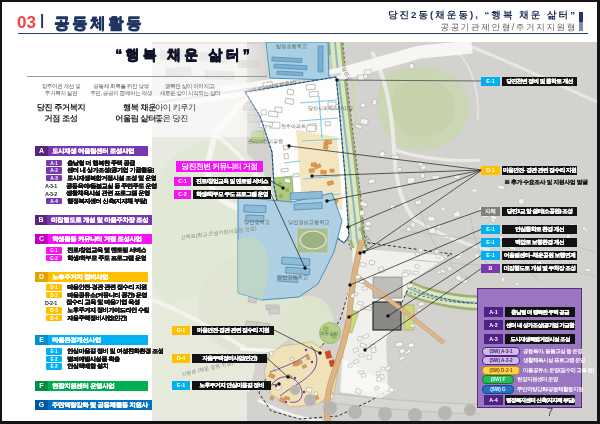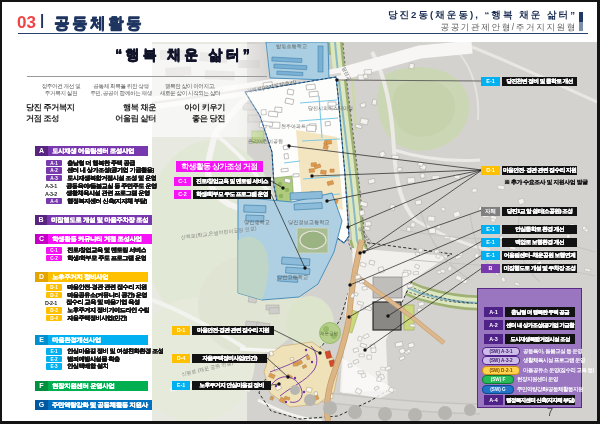--- a/index.html
+++ b/index.html
@@ -378,7 +378,7 @@
 <div class="abs" style="left:115px;top:46px;font-size:14px;font-weight:bold;color:#12142a;letter-spacing:3.2px;text-shadow:0.5px 0 currentColor,0 0.5px currentColor,0.5px 0.5px currentColor">“행복 채운 삶터”</div>
 <div class="abs" style="left:27px;top:75.5px;width:240px;height:0;border-top:0.8px solid #9a9a9a"></div>
 <div class="abs" style="left:31px;top:83px;width:60px;font-size:5.6px;color:#575757;text-align:center;white-space:normal;line-height:7px;letter-spacing:-0.4px">정주여건 개선 및<br>주거복지 실현</div>
-<div class="abs" style="left:26px;top:102px;width:70px;font-size:8.2px;font-weight:bold;color:#1c1c1c;white-space:normal;line-height:11px;letter-spacing:-0.4px">당진 주거복지<br>거점 조성</div>
+<div class="abs" style="left:26px;top:102px;width:70px;font-size:8.2px;font-weight:bold;color:#1c1c1c;text-align:center;white-space:normal;line-height:11px;letter-spacing:-0.4px">당진 주거복지<br>거점 조성</div>
 <div class="abs" style="left:90px;top:83px;width:62px;font-size:5.6px;color:#575757;text-align:center;white-space:normal;line-height:7px;letter-spacing:-0.4px">공동체 회복을 위한 상생<br>주민, 공공이 함께하는 재생</div>
 <div class="abs" style="left:86px;top:102px;width:70px;font-size:8.2px;font-weight:bold;color:#1c1c1c;text-align:right;white-space:normal;line-height:11px;letter-spacing:-0.4px">행복 채운<br>어울림 삶터</div>
 <div class="abs" style="left:159px;top:83px;width:62px;font-size:5.6px;color:#575757;text-align:center;white-space:normal;line-height:7px;letter-spacing:-0.4px">행복한 삶이 이어지고,<br>새로운 삶이 시작되는 삶터</div>

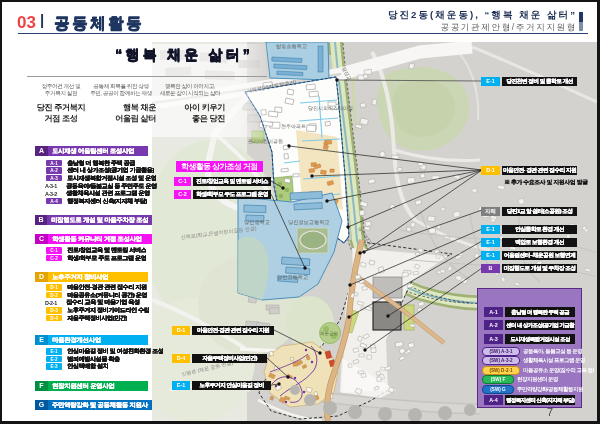--- a/index.html
+++ b/index.html
@@ -382,7 +382,7 @@
 <div class="abs" style="left:90px;top:83px;width:62px;font-size:5.6px;color:#575757;text-align:center;white-space:normal;line-height:7px;letter-spacing:-0.4px">공동체 회복을 위한 상생<br>주민, 공공이 함께하는 재생</div>
 <div class="abs" style="left:86px;top:102px;width:70px;font-size:8.2px;font-weight:bold;color:#1c1c1c;text-align:right;white-space:normal;line-height:11px;letter-spacing:-0.4px">행복 채운<br>어울림 삶터</div>
 <div class="abs" style="left:159px;top:83px;width:62px;font-size:5.6px;color:#575757;text-align:center;white-space:normal;line-height:7px;letter-spacing:-0.4px">행복한 삶이 이어지고,<br>새로운 삶이 시작되는 삶터</div>
-<div class="abs" style="left:155px;top:102px;width:70px;font-size:8.2px;font-weight:bold;color:#1c1c1c;text-align:right;white-space:normal;line-height:11px;letter-spacing:-0.4px">아이 키우기<br>좋은 당진</div>
+<div class="abs" style="left:155px;top:102px;width:70px;font-size:8.2px;font-weight:normal;color:#1c1c1c;text-align:left;white-space:normal;line-height:11px;letter-spacing:-0.4px">아이 키우기<br>좋은 당진</div>
 
 <div class="abs" style="left:17px;top:13px;font-size:17px;font-weight:bold;color:#ef4444">03</div>
 <div class="abs" style="left:40px;top:11px;font-size:15px;font-weight:bold;color:#24365e">|</div>

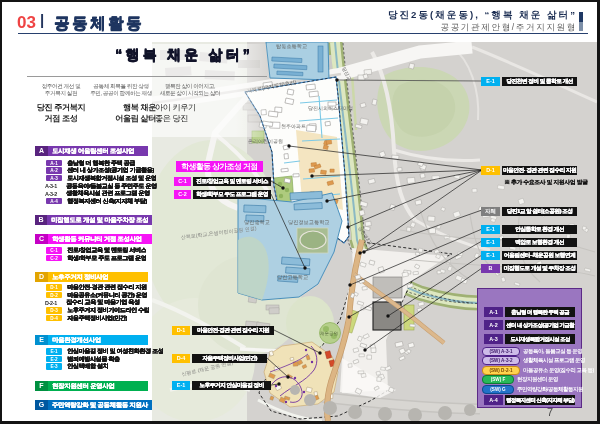--- a/index.html
+++ b/index.html
@@ -486,7 +486,7 @@
       <span class="t">주민역량강화 및 공동체활동 지원사업</span>
     </div>
 
-<div class="abs" style="left:176px;top:160.5px;width:87px;height:11px;background:#f614f6;color:#fff;font-weight:bold;font-size:7.8px;line-height:11.5px;text-align:center;letter-spacing:-0.5px">학생활동 상가조성 거점</div>
+<div class="abs" style="left:176px;top:160.5px;width:87px;height:11px;background:#f614f6;color:#fff;font-weight:bold;font-size:7.8px;line-height:11.5px;text-align:center;letter-spacing:-0.5px">당진천변 커뮤니티 거점</div>
 <div class="rc" style="left:174px;top:176.5px">
       <span class="rtag mg" style="width:17px">C-1</span>
       <span class="rbox" style="width:78px">진로/창업교육 및 멘토링 서비스</span>

